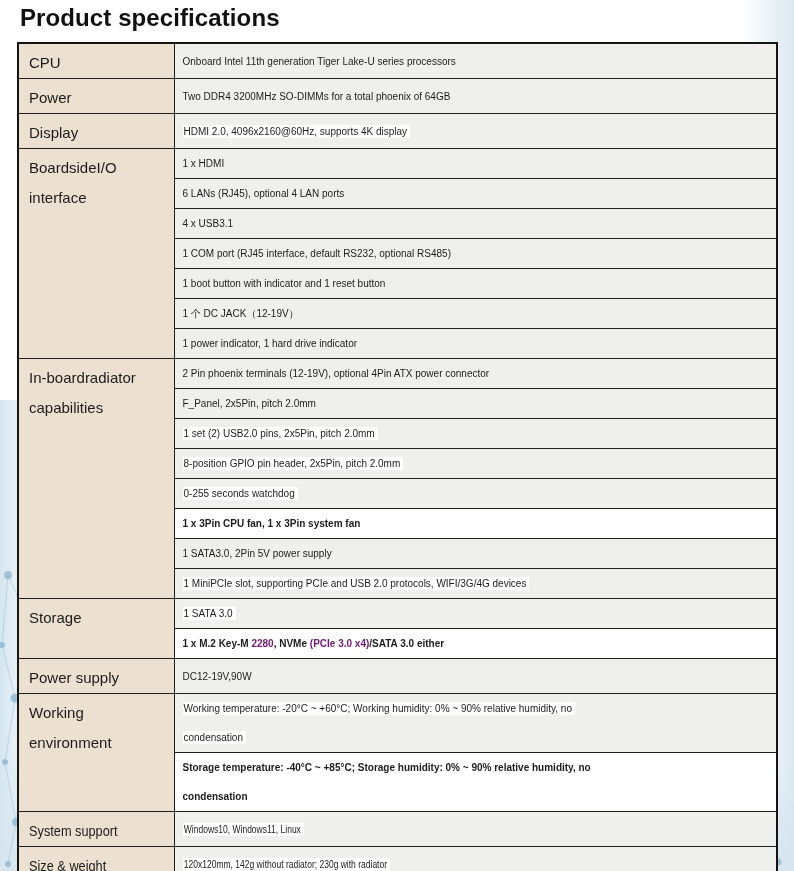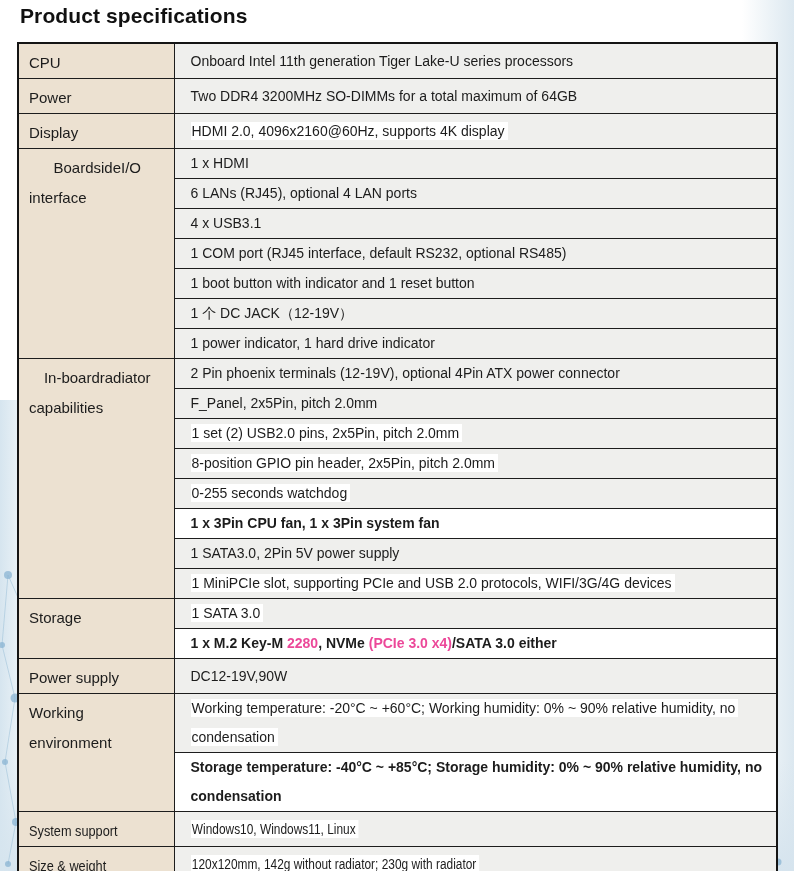--- a/index.html
+++ b/index.html
@@ -33,7 +33,7 @@
   
   .page-title {
     position: absolute; left: 20px; top: 4px; z-index: 2;
-    font-size: 21px; font-weight: 700; color: #111111;
+    font-size: 24px; font-weight: 700; color: #111111;
     letter-spacing: 0.1px;
   }
 

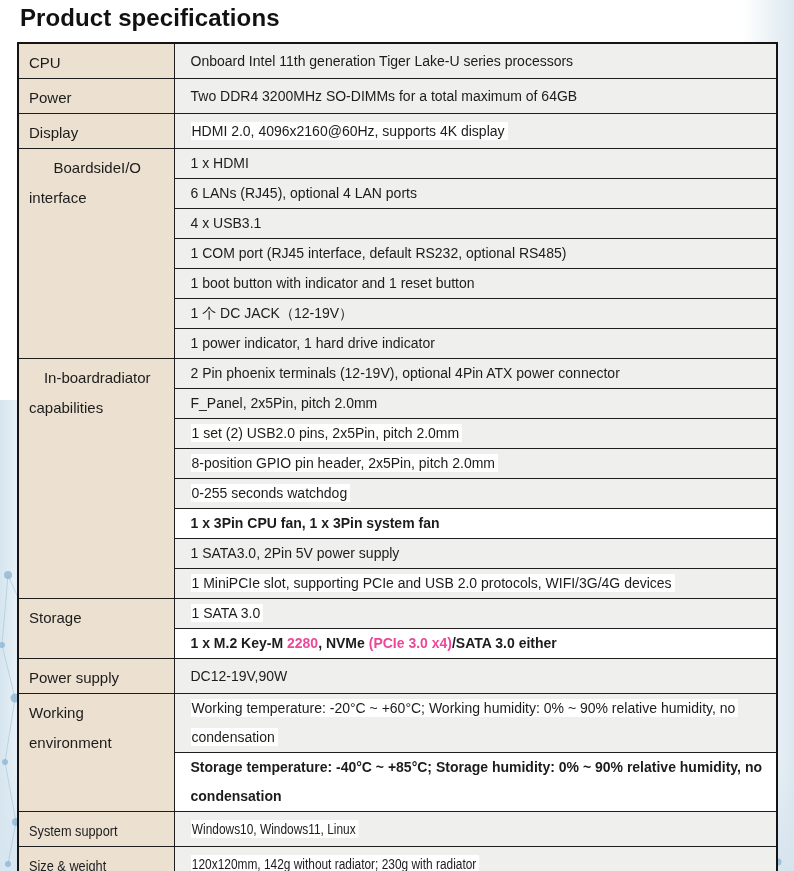--- a/index.html
+++ b/index.html
@@ -59,8 +59,8 @@
   td.value {
     background: #efefed;
     vertical-align: middle;
-    padding: 0 6px 0 16px;
-    font-size: 14px;
+    padding: 0 6px 0 8px;
+    font-size: 10px;
     height: 29px;
   }
   td.value.white { background: #ffffff; font-weight: bold; }

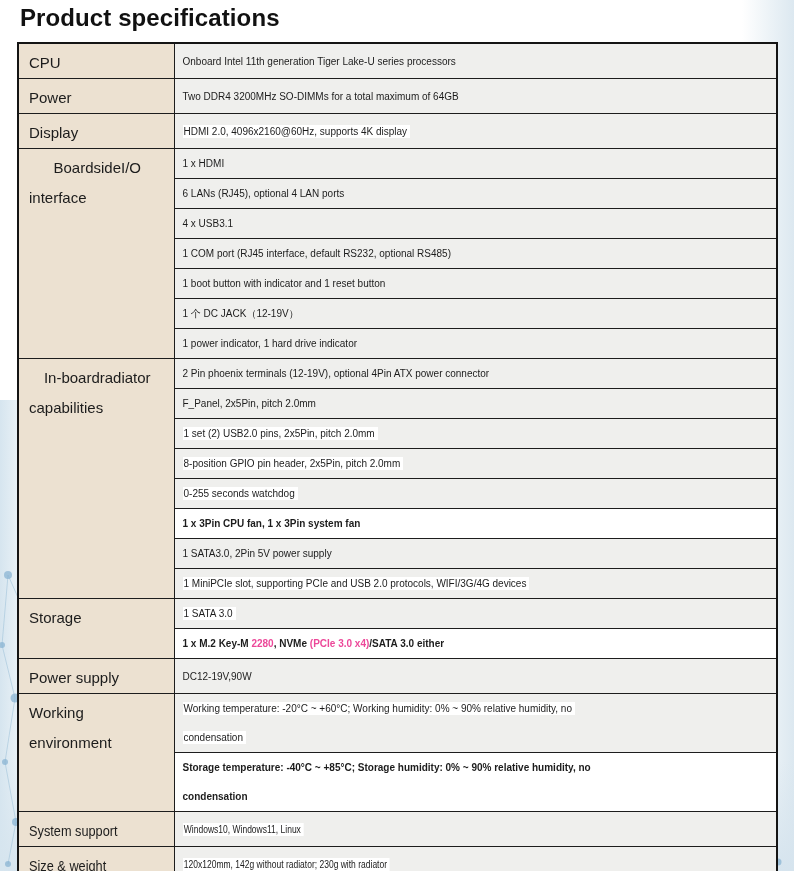--- a/index.html
+++ b/index.html
@@ -131,7 +131,7 @@
             <div class="lline">Power</div>
           </td>
           <td class="value">
-            <div class="vline"><span>Two DDR4 3200MHz SO-DIMMs for a total maximum of 64GB</span></div>
+            <div class="vline"><span>Two DDR4 3200MHz SO-DIMMs for a total phoenix of 64GB</span></div>
           </td>
         </tr>
         <tr>

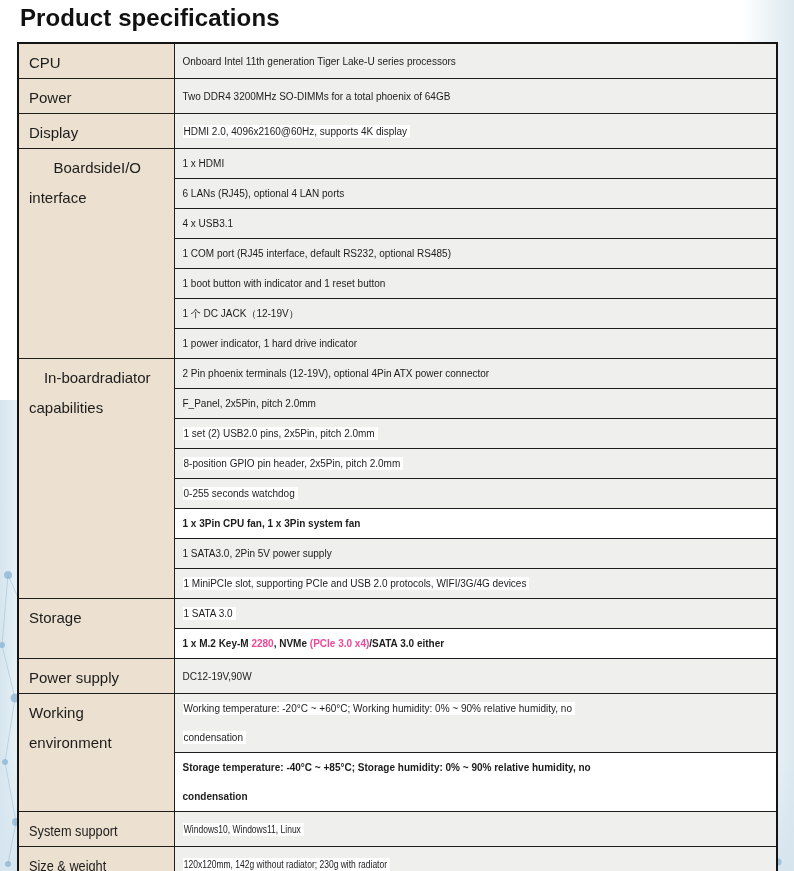--- a/index.html
+++ b/index.html
@@ -55,7 +55,7 @@
     font-size: 15px;
   }
   td.label .lline { line-height: 30px; white-space: nowrap; }
-  td.label .jline { display: flex; justify-content: center; }
+  td.label .jline { display: flex; justify-content: flex-start; }
   td.value {
     background: #efefed;
     vertical-align: middle;

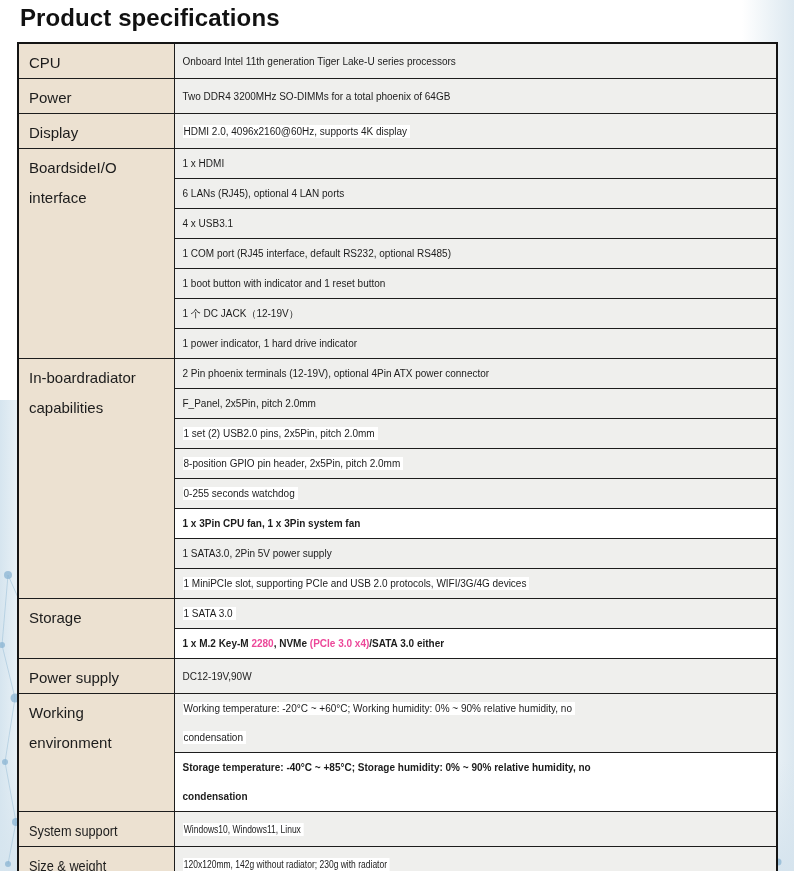--- a/index.html
+++ b/index.html
@@ -72,7 +72,7 @@
     -webkit-box-decoration-break: clone;
     padding: 1px 3px 1px 1px;
   }
-  .blue { color: #ec4899; }
+  .blue { color: #701a75; }
   td.cond .vline, td.label.cond .lline {
     transform: scaleX(0.85);
     transform-origin: 0 50%;

